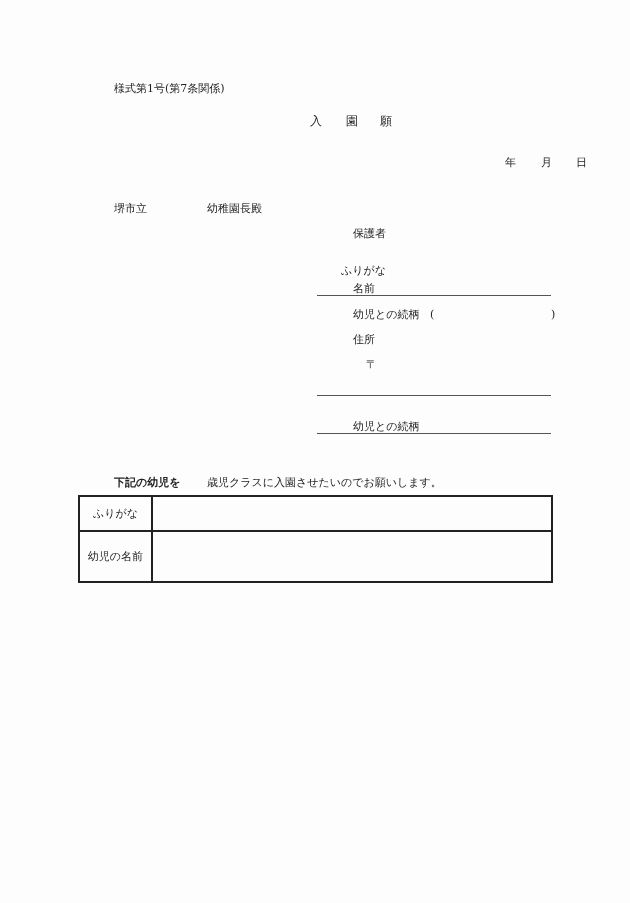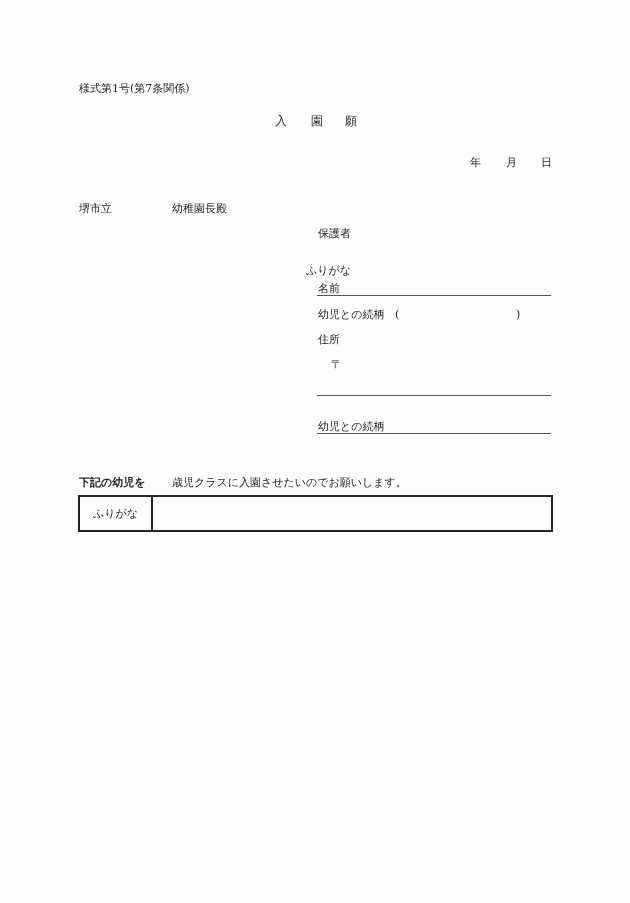--- a/index.html
+++ b/index.html
@@ -9,7 +9,7 @@
       font-family: "DejaVu Serif", "Liberation Serif", serif;
       color: #222; font-size: 11px;
     }
-    .abs { position: absolute; white-space: nowrap; line-height: 1; }
+    .abs { position: absolute; white-space: nowrap; line-height: 1; margin-left: 35px; }
     .uline { position: absolute; height: 0; border-top: 1px solid #555; }
     table.child {
       position: absolute; left: 78px; top: 495px; width: 475px;

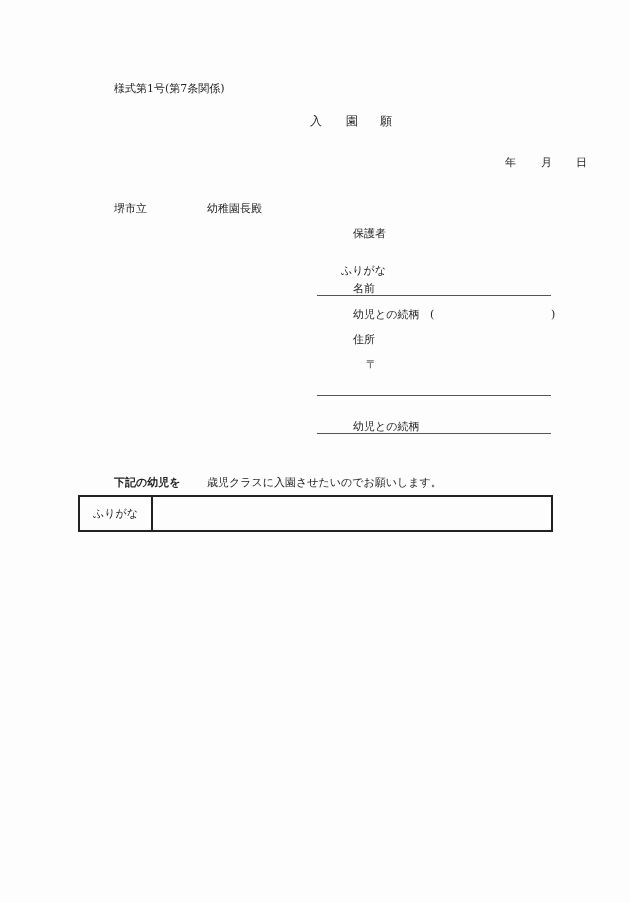--- a/index.html
+++ b/index.html
@@ -75,6 +75,10 @@
     <td class="lbl">ふりがな</td>
     <td class="val-cell"></td>
   </tr>
+  <tr class="row2">
+    <td class="lbl">幼児の名前</td>
+    <td class="val-cell"></td>
+  </tr>
 </tbody>
   </table>
 

